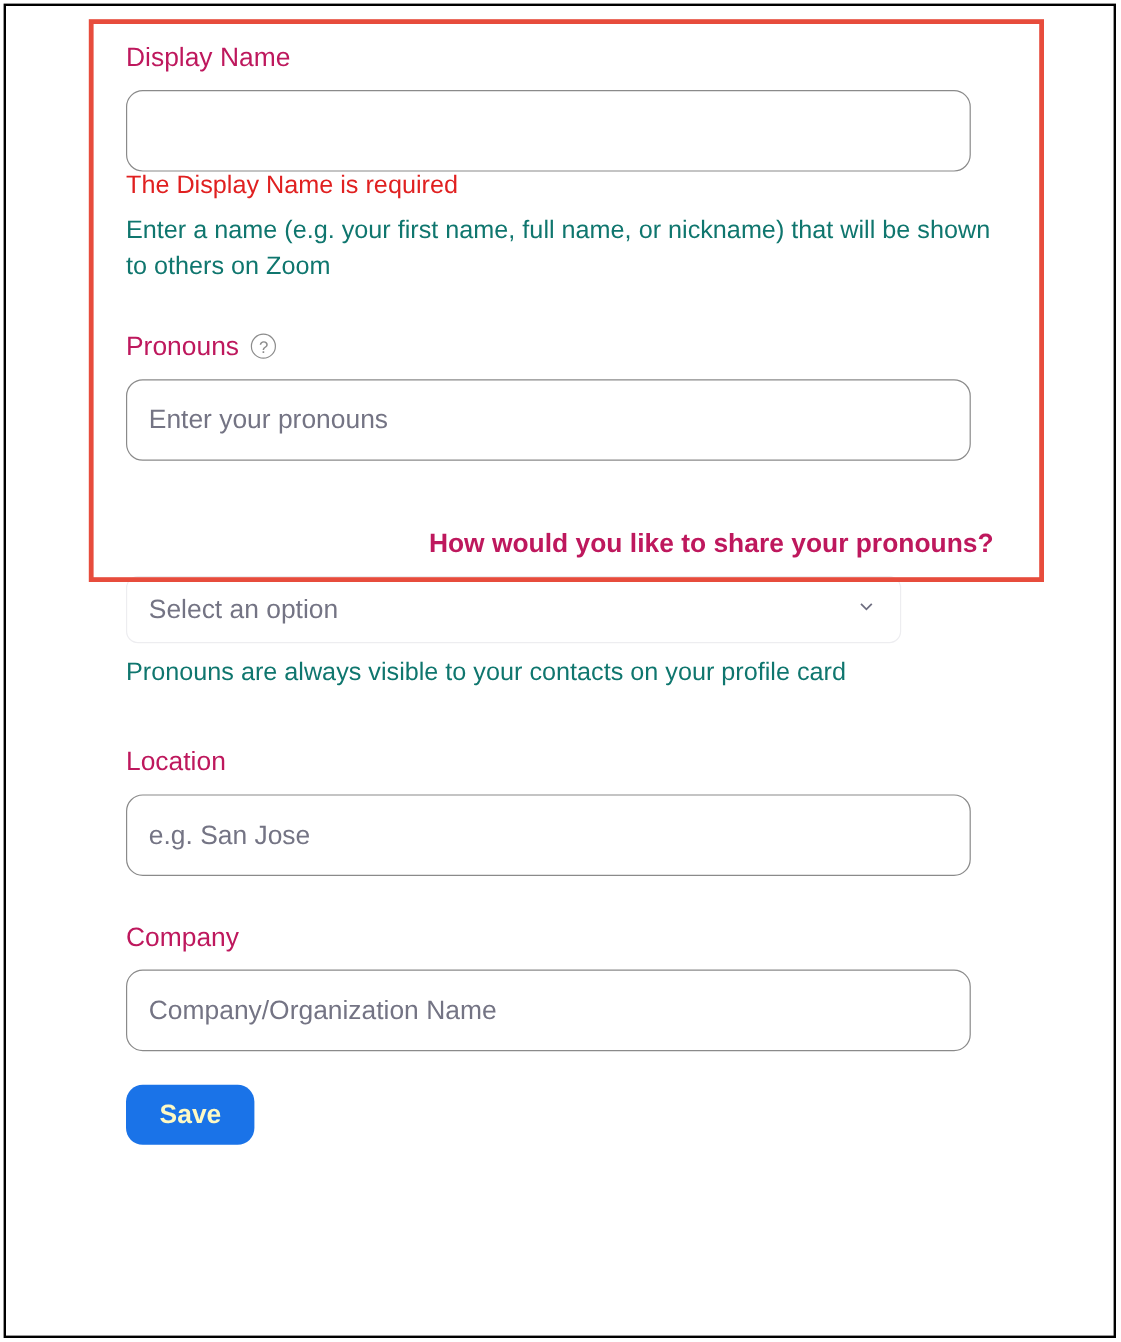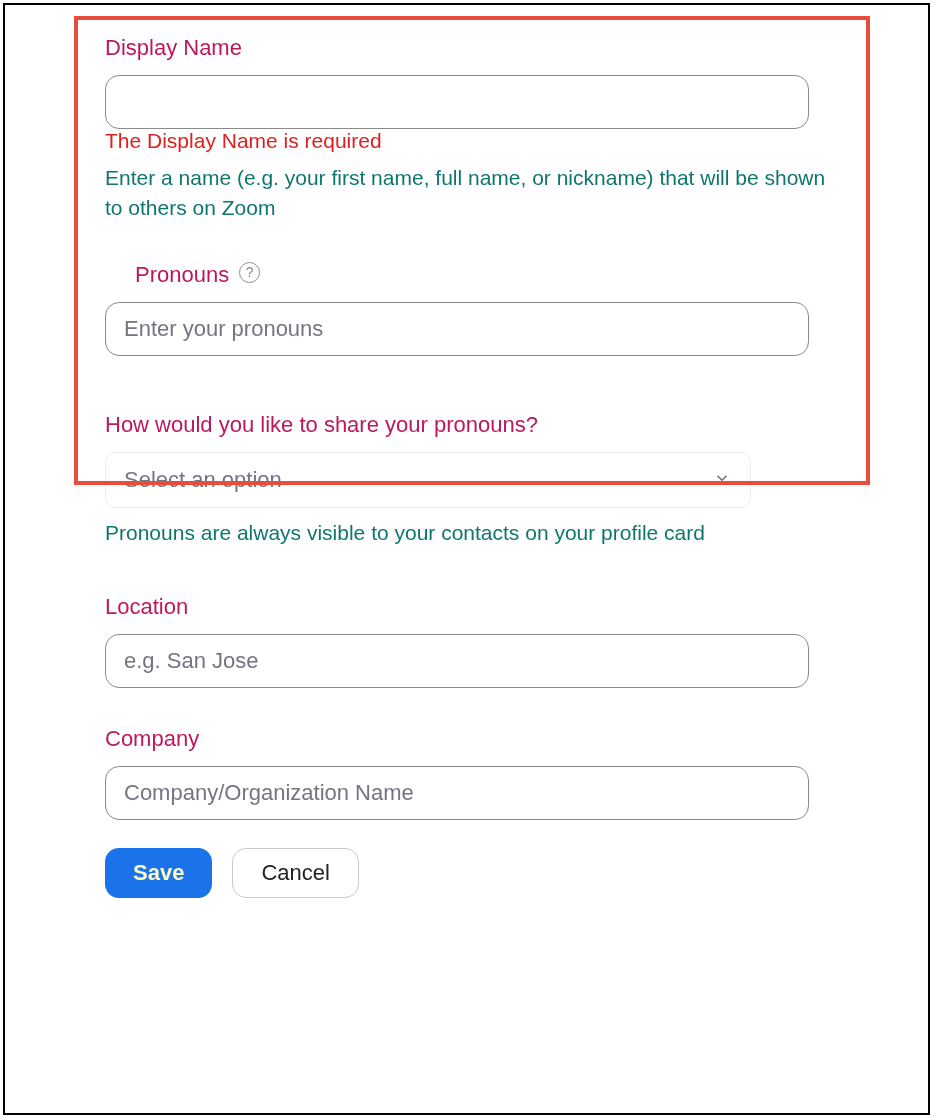--- a/index.html
+++ b/index.html
@@ -49,9 +49,9 @@
     }
     .field-label-row {
       display: flex;
+      align-items: center;
       gap: 10px;
       margin-bottom: 14px;
-      margin-left: 30px;
     }
     .field-label-row .field-label {
       margin-bottom: 0;

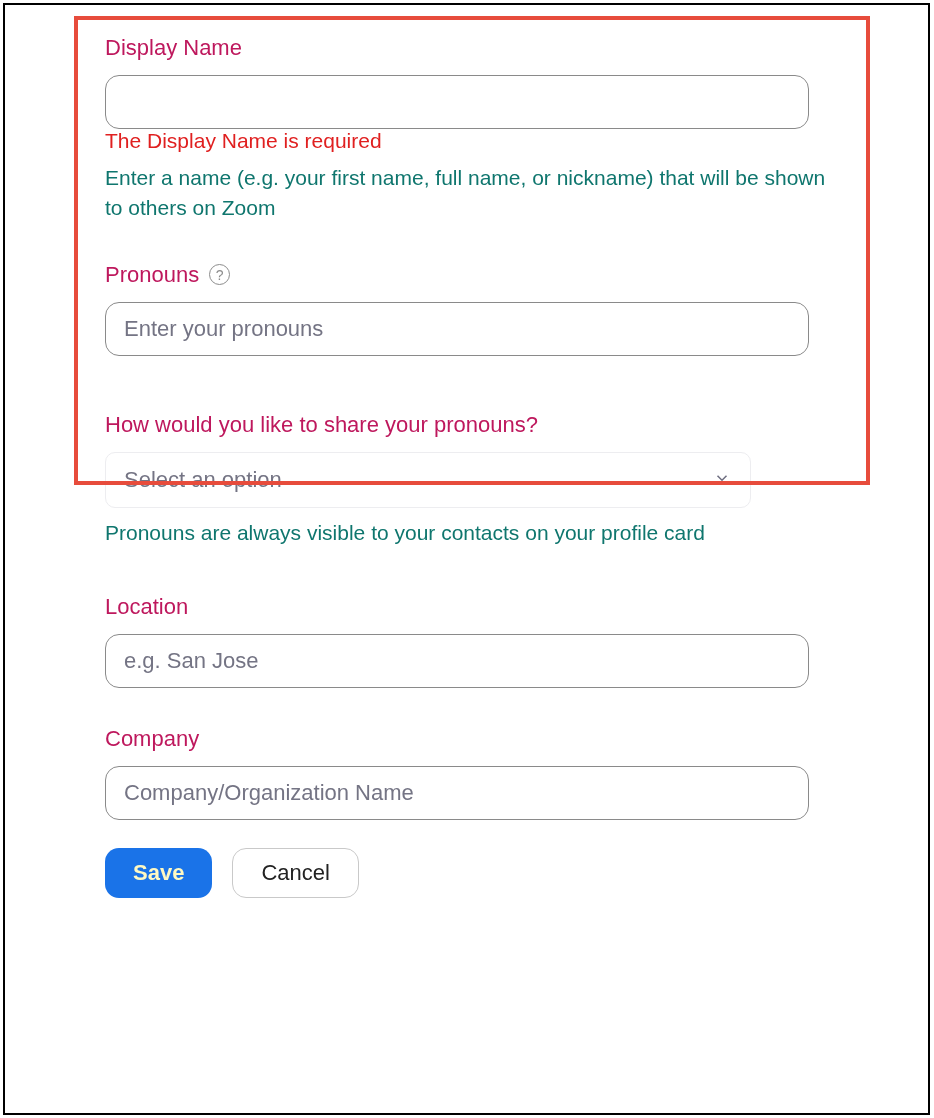--- a/index.html
+++ b/index.html
@@ -70,7 +70,7 @@
     }
     .text-input {
       width: 704px;
-      height: 54px;
+      height: 68px;
       border: 1px solid #8a8a8a;
       border-radius: 14px;
       padding: 0 18px;

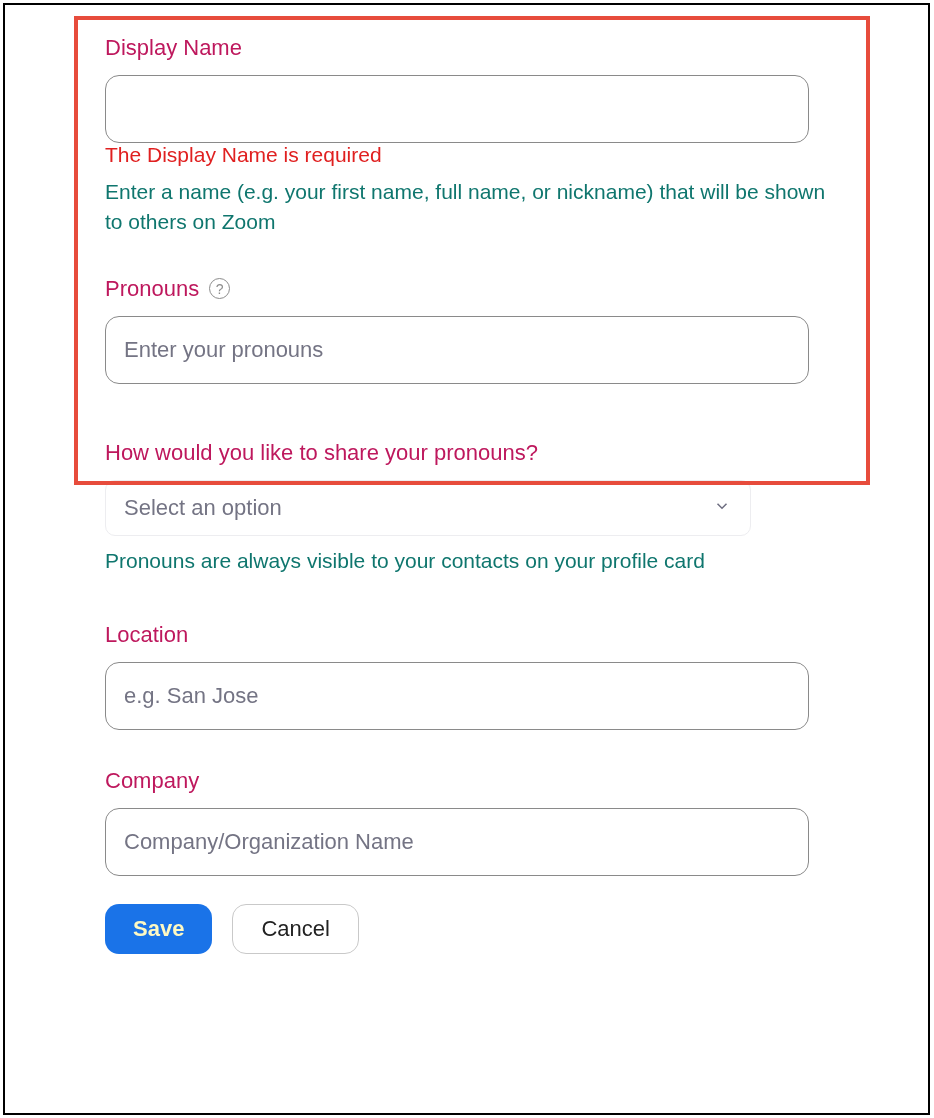--- a/index.html
+++ b/index.html
@@ -177,7 +177,7 @@
     </div>
 
     <div class="field-group" style="margin-bottom:46px;">
-      <label class="field-label" style="font-weight:400;">How would you like to share your pronouns?</label>
+      <label class="field-label" style="font-weight:700;text-align:right;">How would you like to share your pronouns?</label>
       <div class="select-wrap">
         <div class="select-input">Select an option</div>
         <span class="chevron-down">

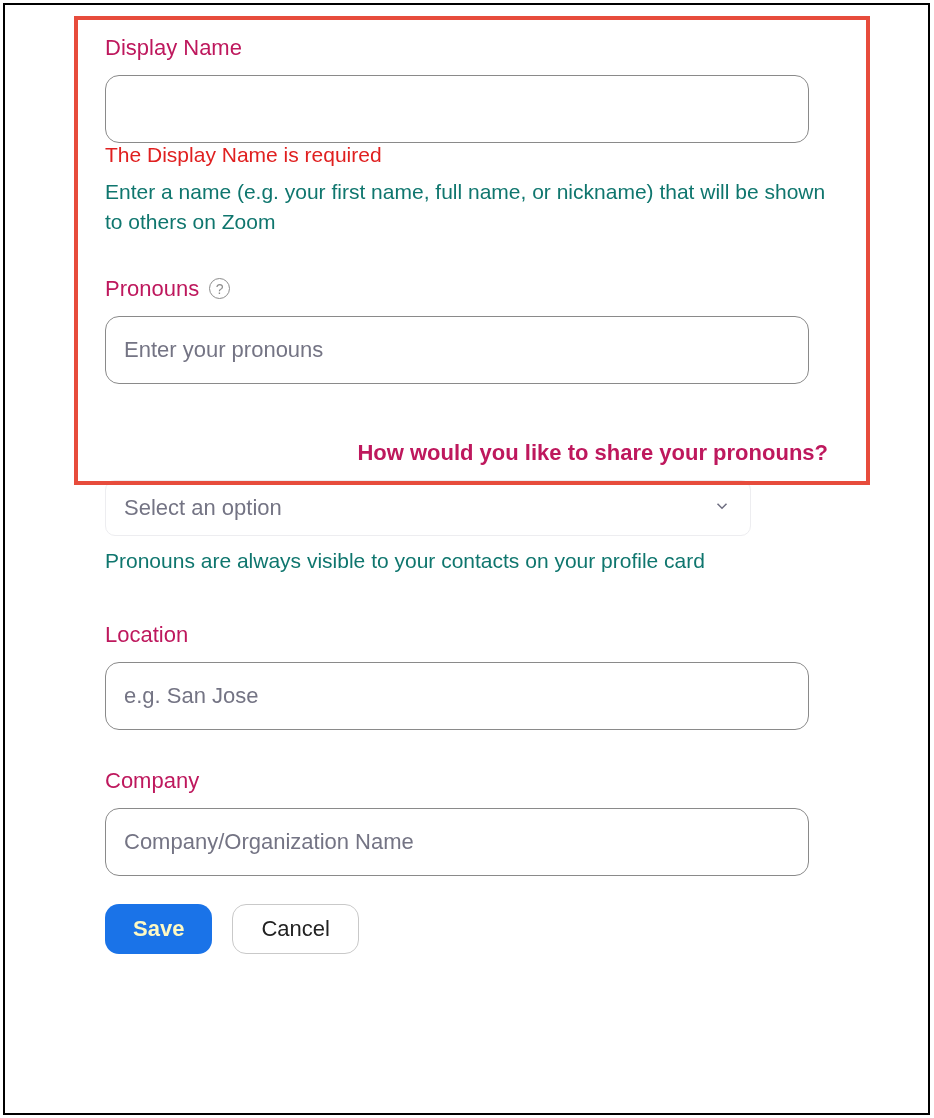--- a/index.html
+++ b/index.html
@@ -201,7 +201,6 @@
 
     <div class="button-row">
       <button class="btn btn-primary">Save</button>
-      <button class="btn btn-secondary">Cancel</button>
     </div>
 
   </div>

